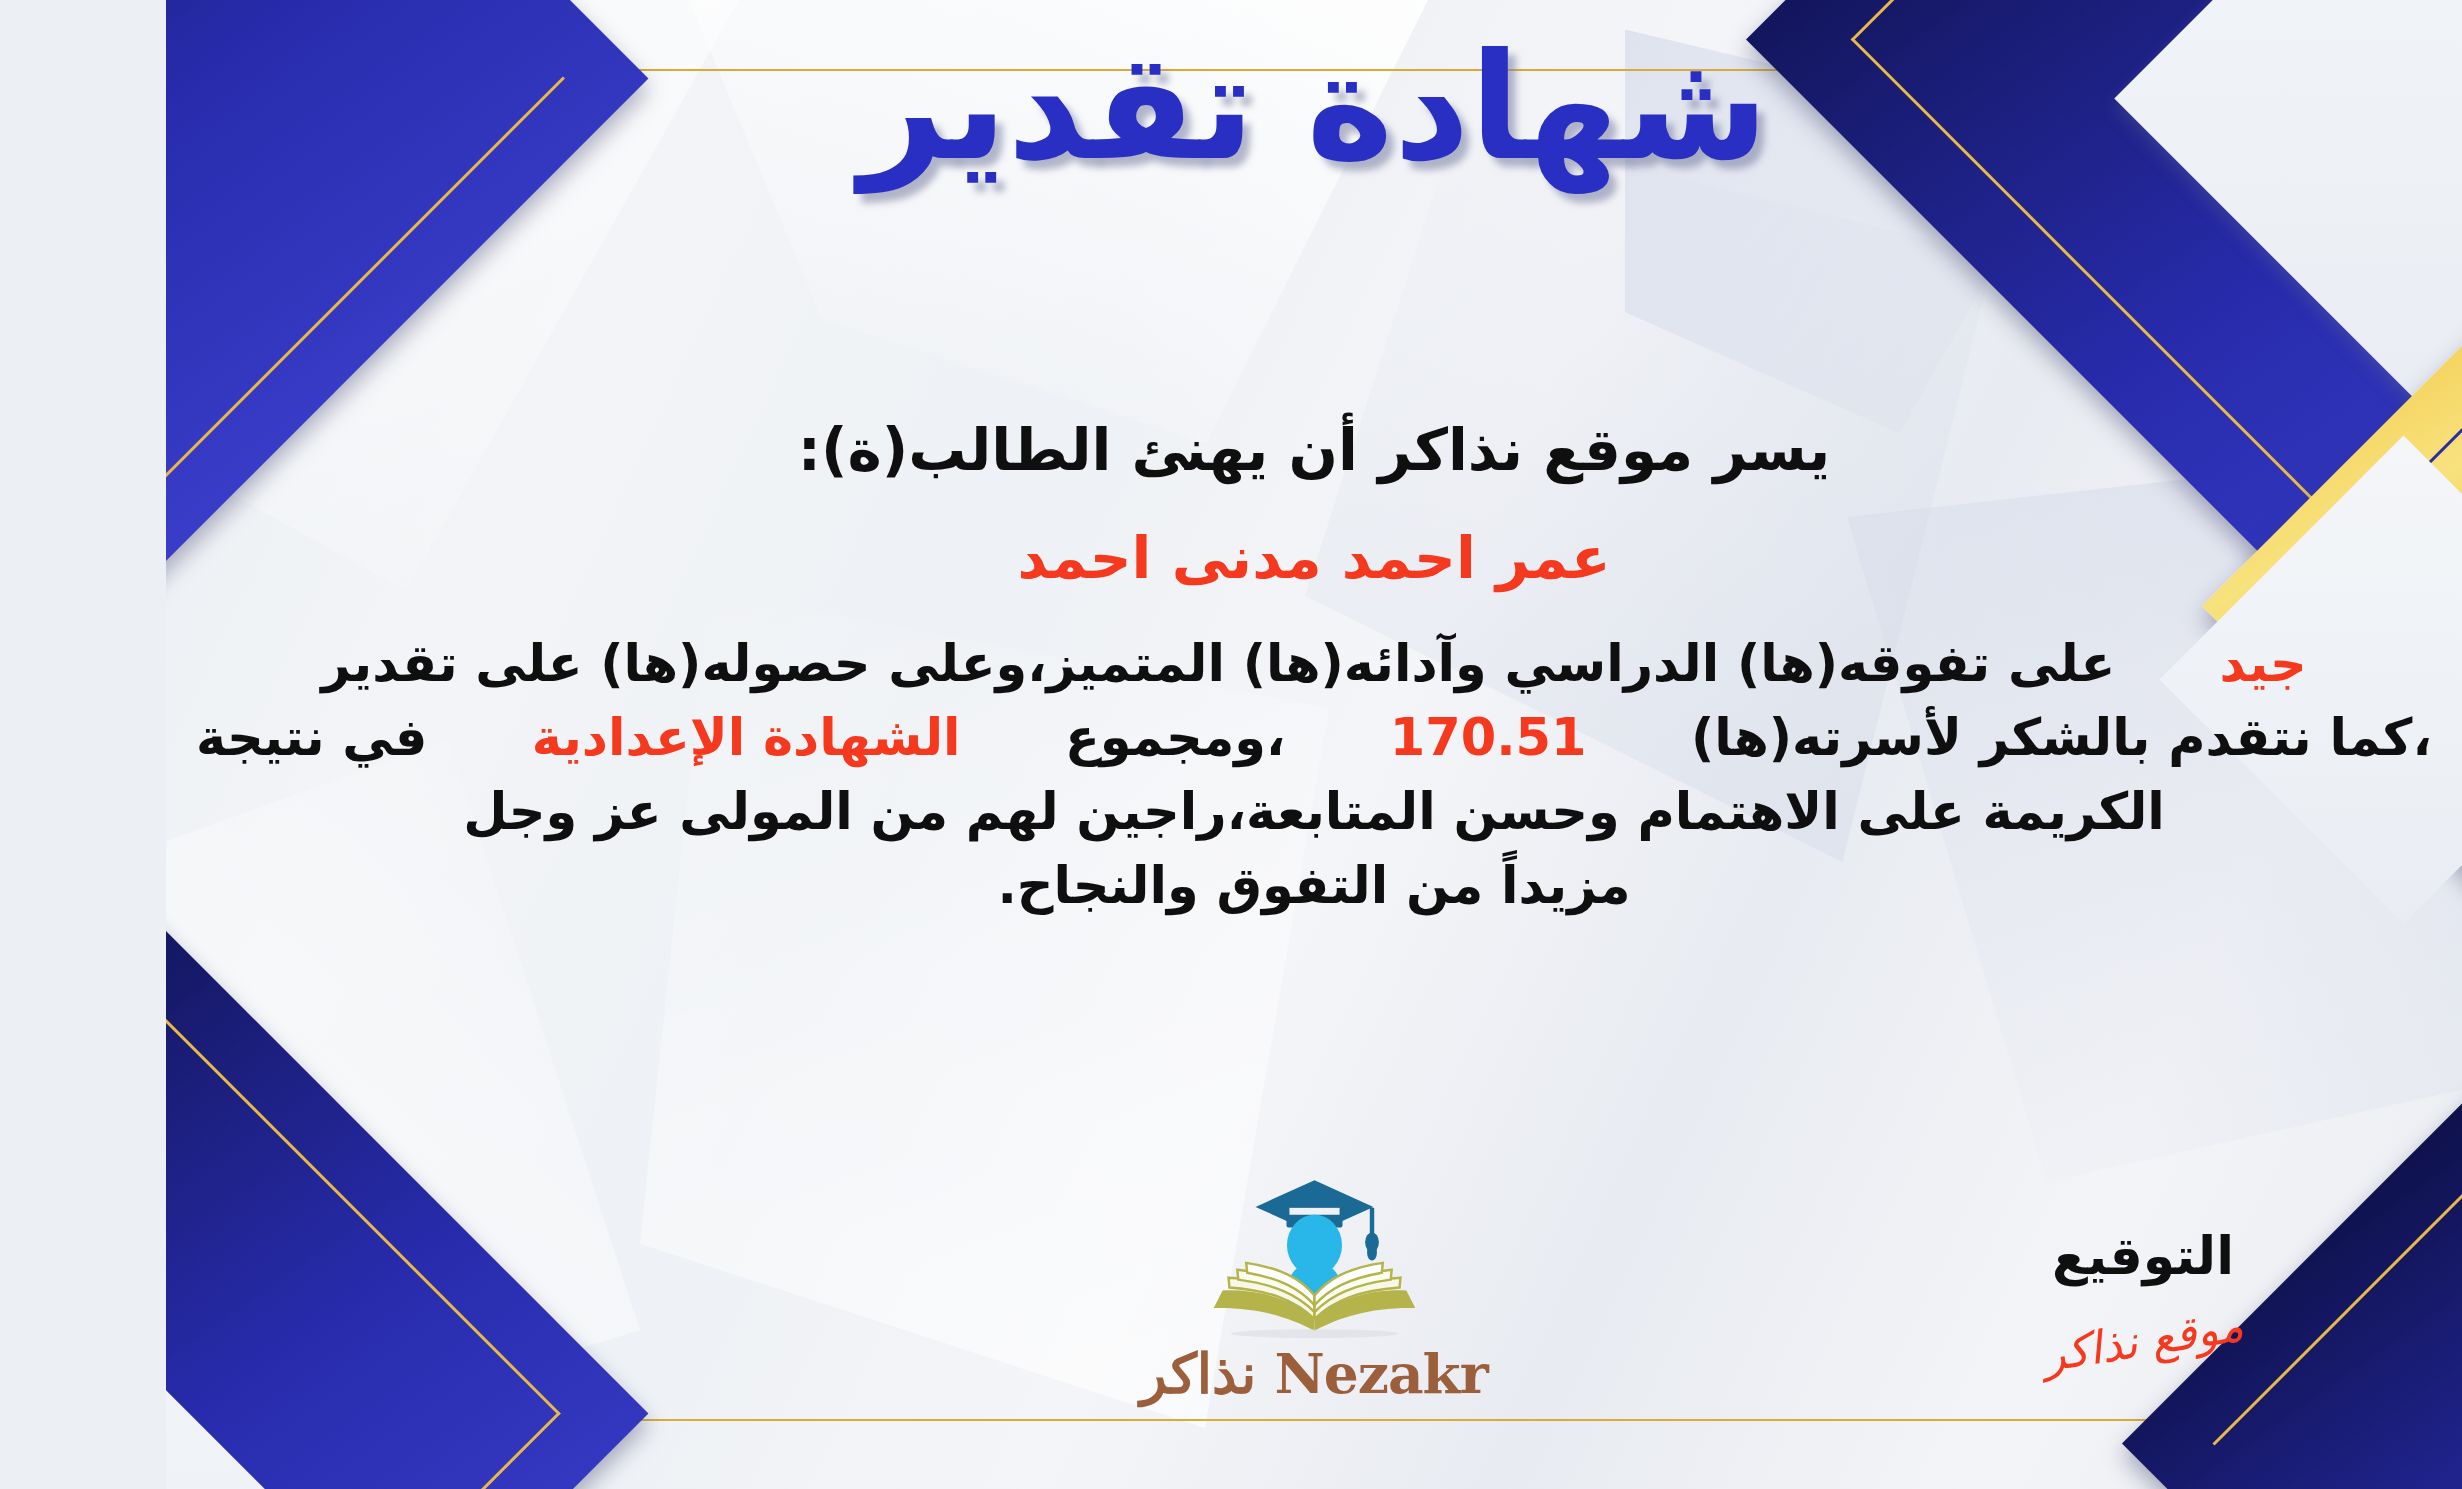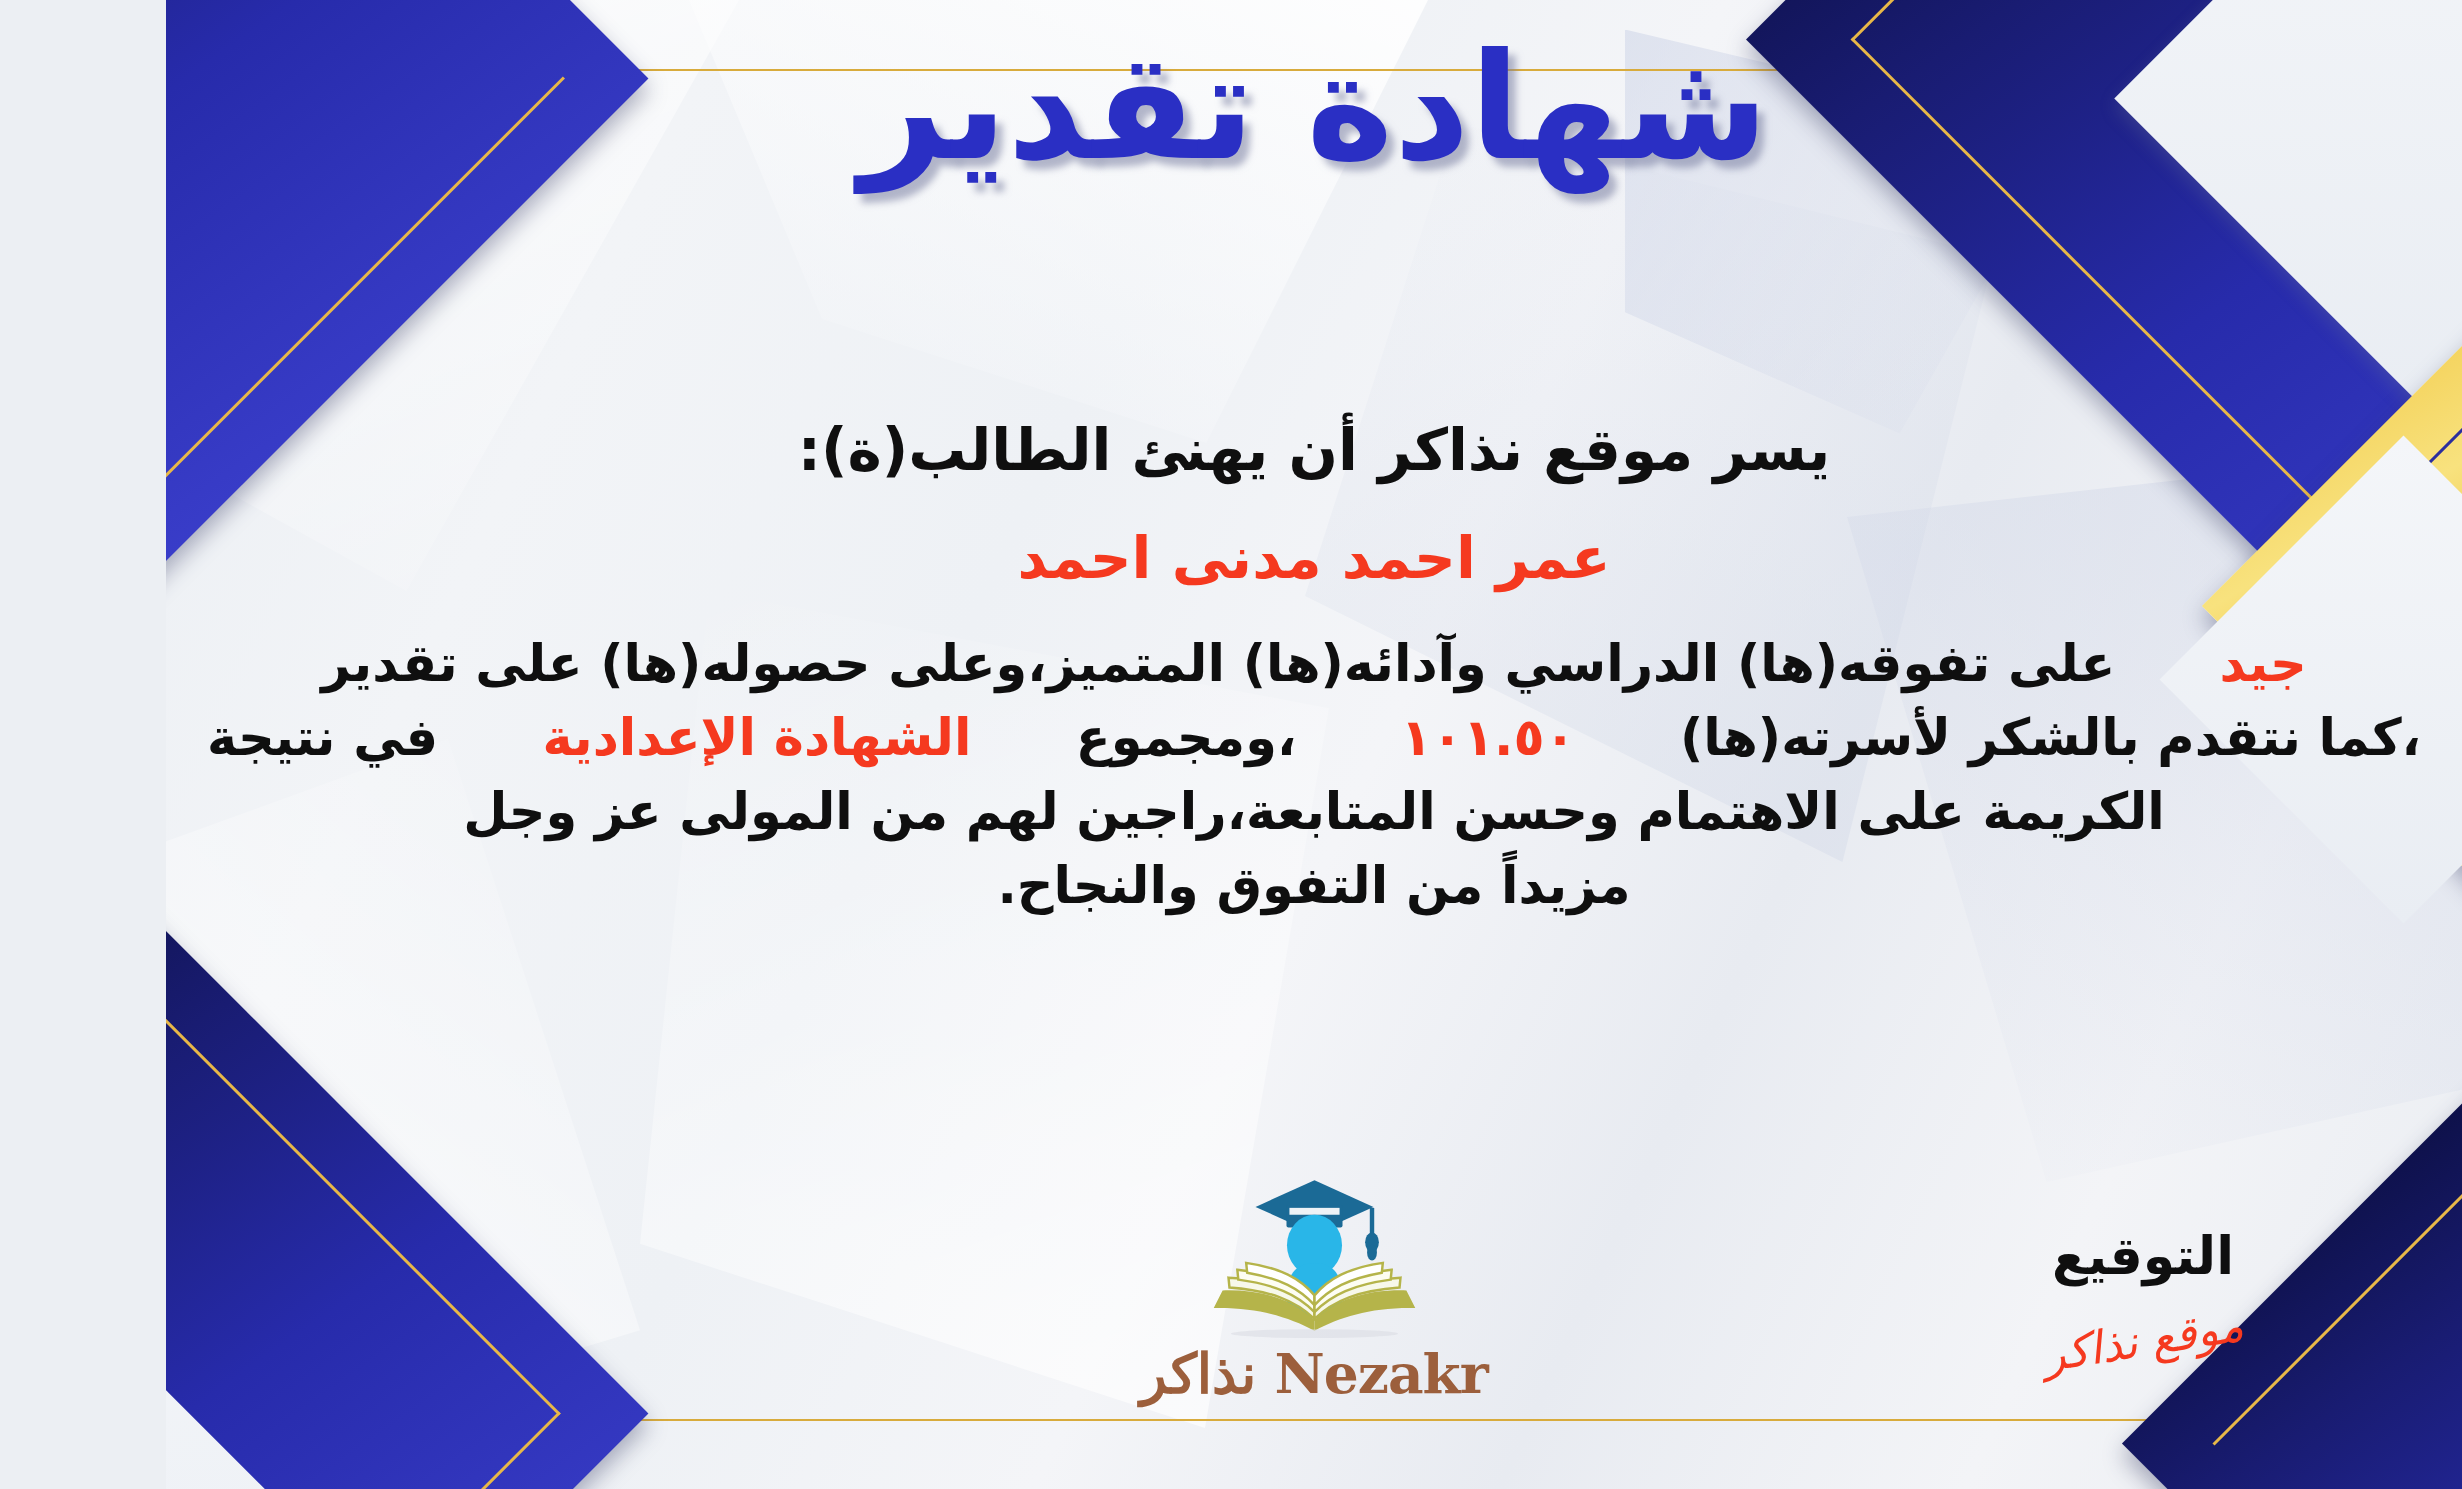--- a/index.html
+++ b/index.html
@@ -130,7 +130,7 @@
       <span class="line">
         <span>،كما نتقدم بالشكر لأسرته(ها)</span>
         <span class="sp"></span>
-        <span class="acc">١٠١.٥٠</span>
+        <span class="acc">170.51</span>
         <span class="sp"></span>
         <span>،ومجموع</span>
         <span class="sp"></span>

